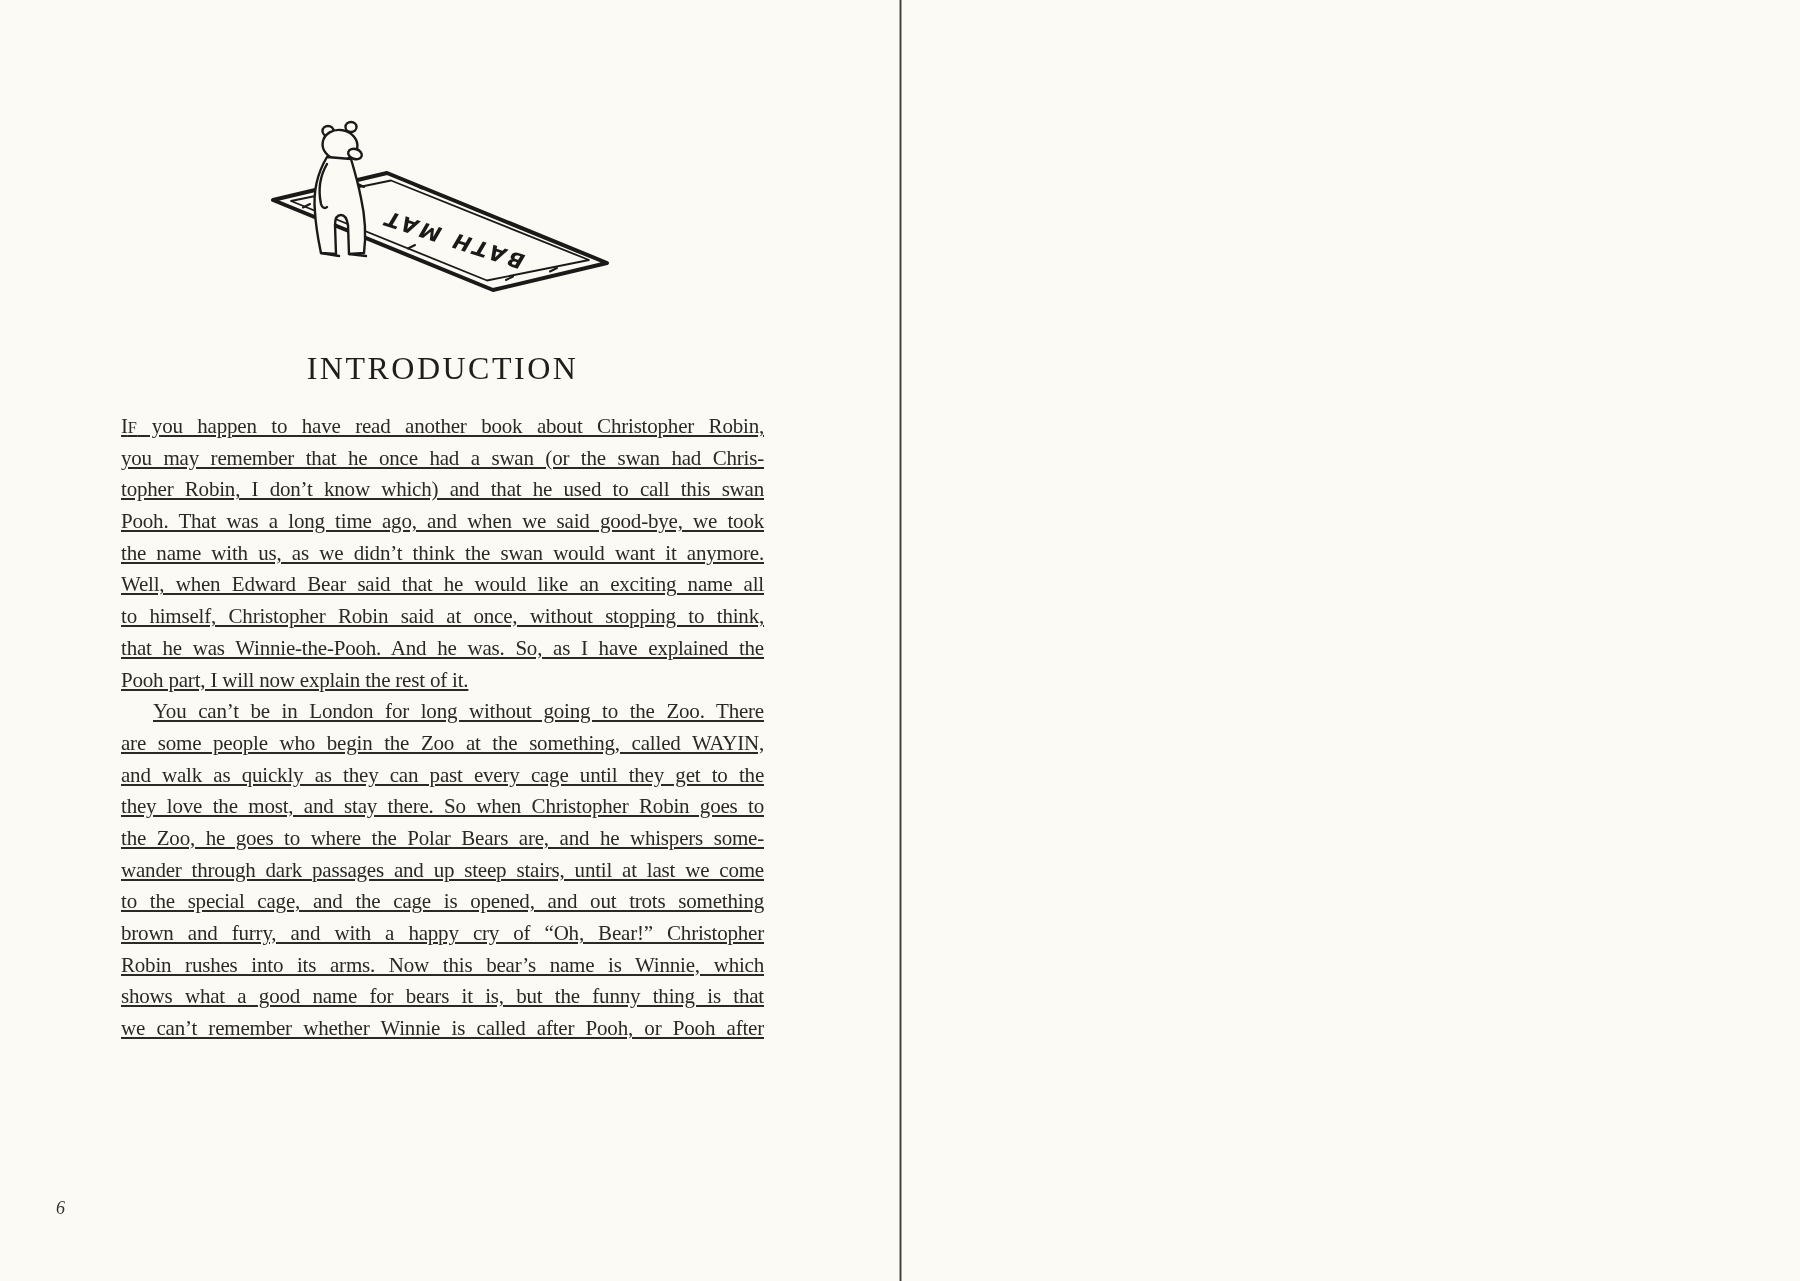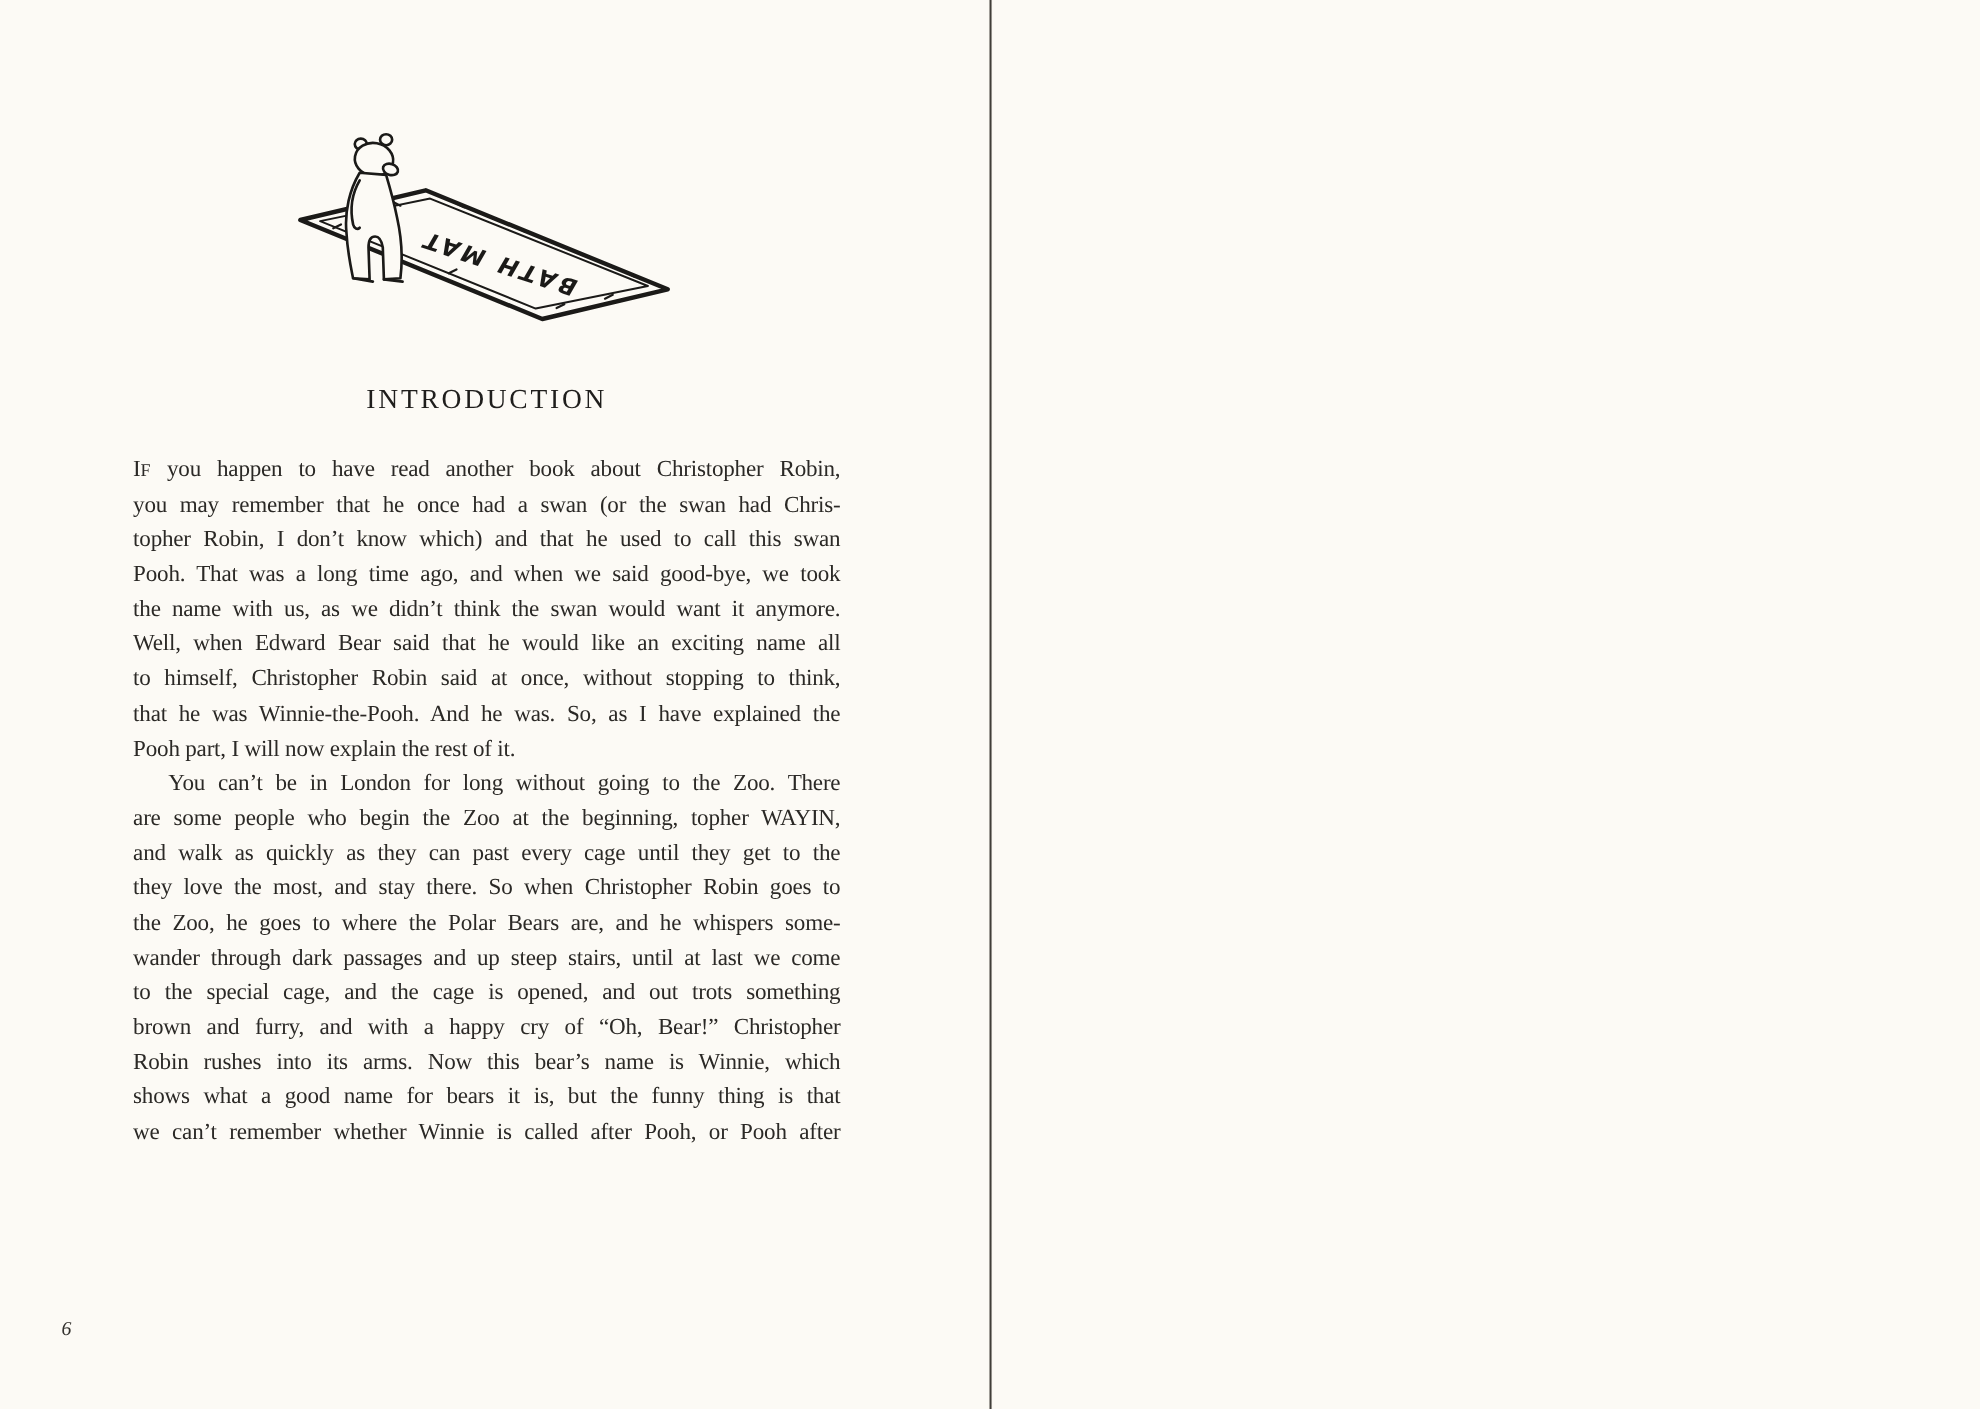--- a/index.html
+++ b/index.html
@@ -24,7 +24,7 @@
   .chapter-heading{
     position:absolute;left:121px;top:350px;width:643px;
     text-align:center;
-    font-size:25px;letter-spacing:2.5px;
+    font-size:32px;letter-spacing:2.5px;
     color:#1f1e1c;
     white-space:nowrap;
   }

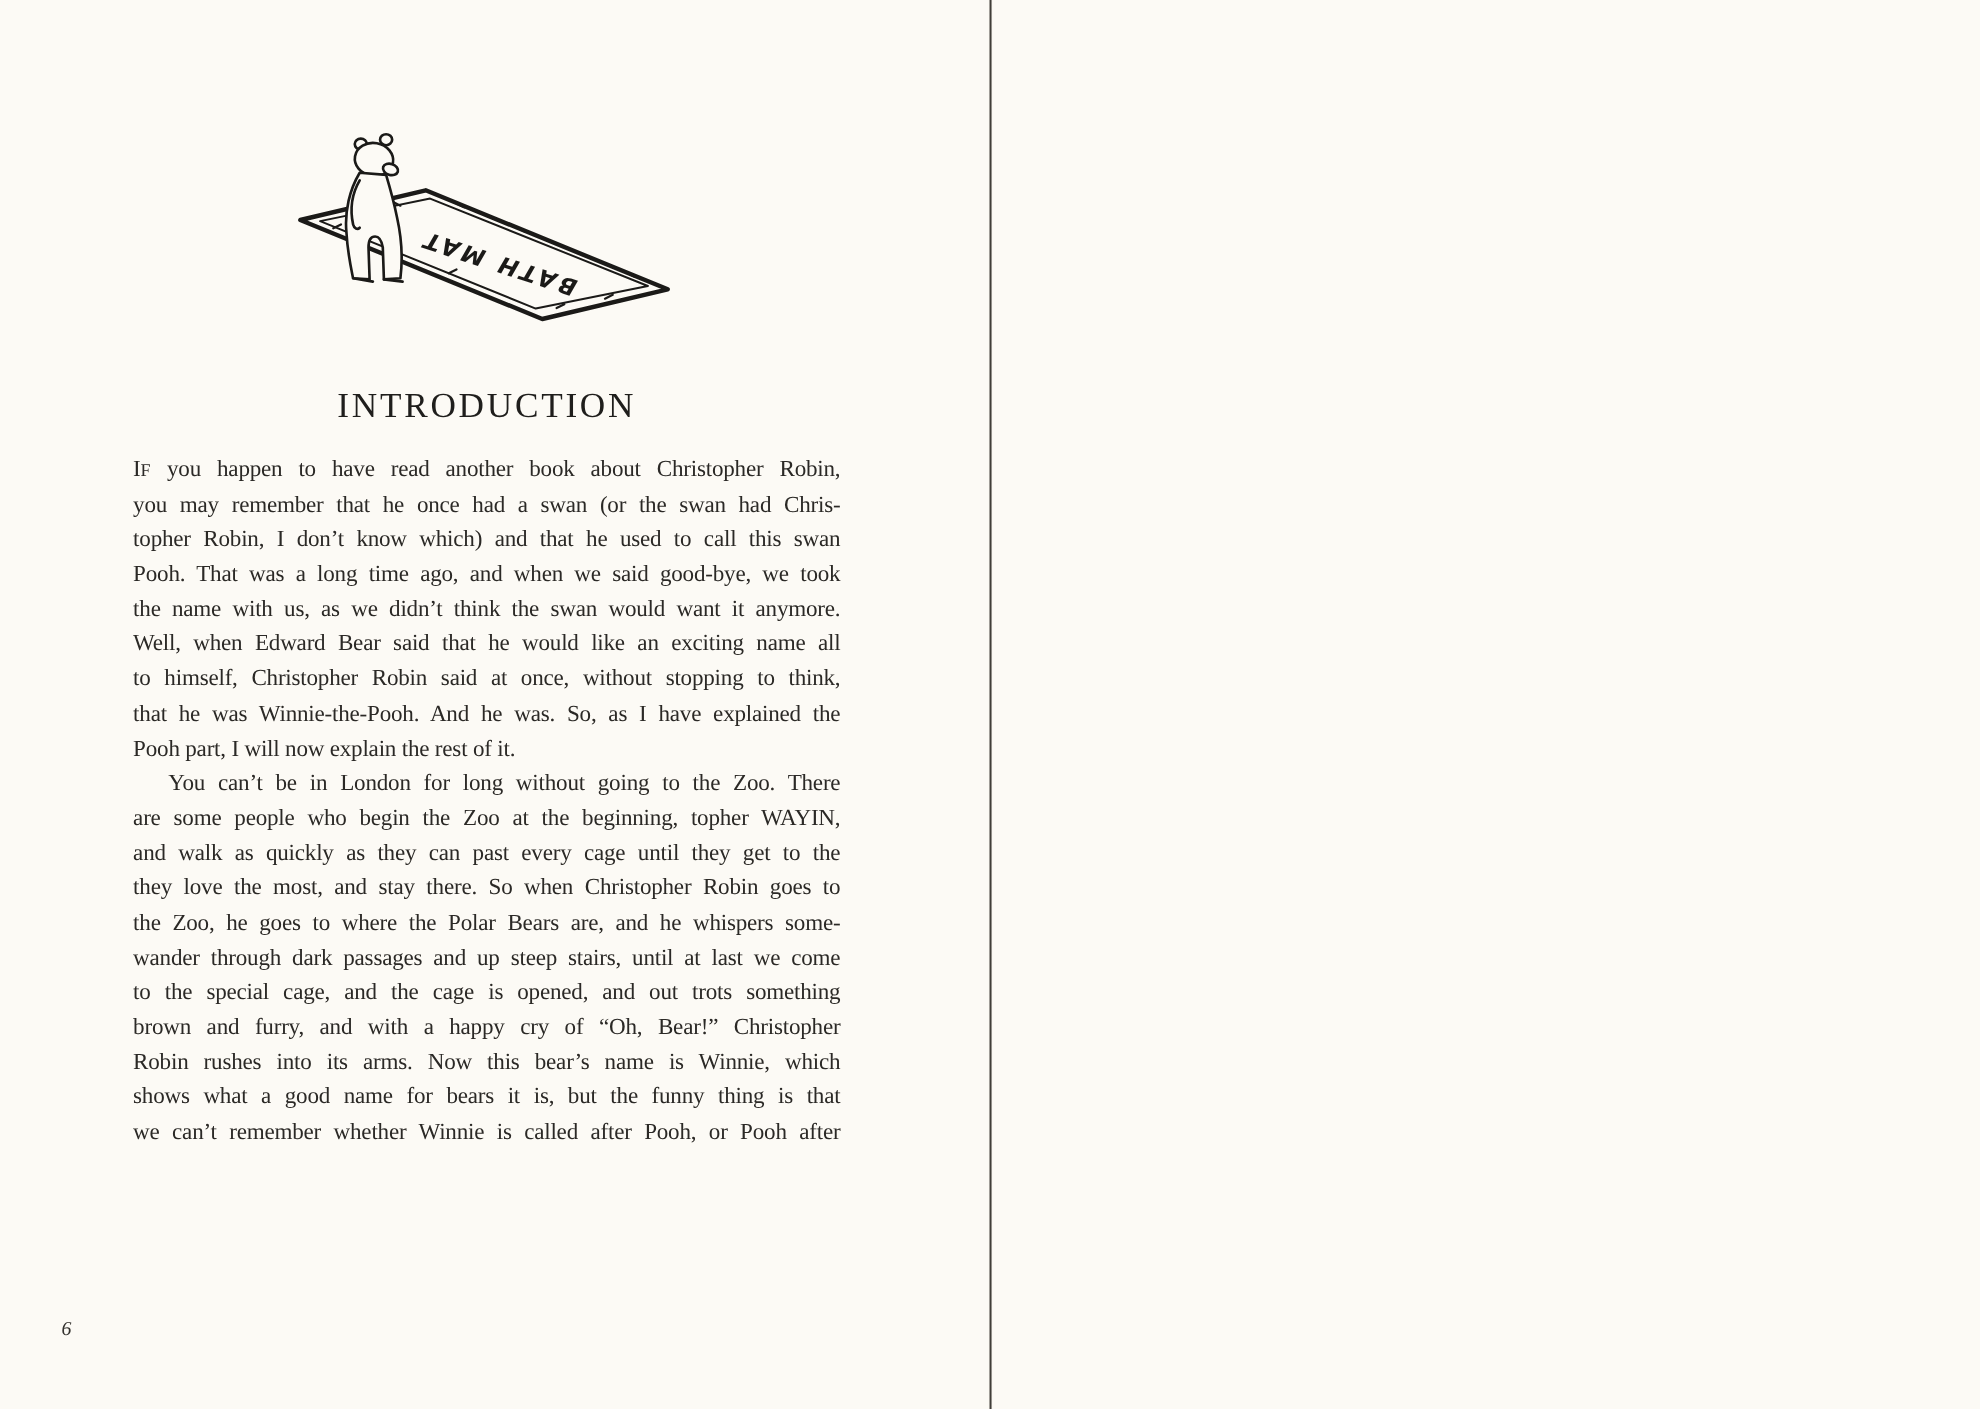--- a/index.html
+++ b/index.html
@@ -37,6 +37,7 @@
     text-align-last:justify;
     white-space:nowrap;
     height:31.7px;
+    text-decoration:underline;
   }
   .line.end{text-align-last:left;}
   .line.ind{text-indent:32px;}

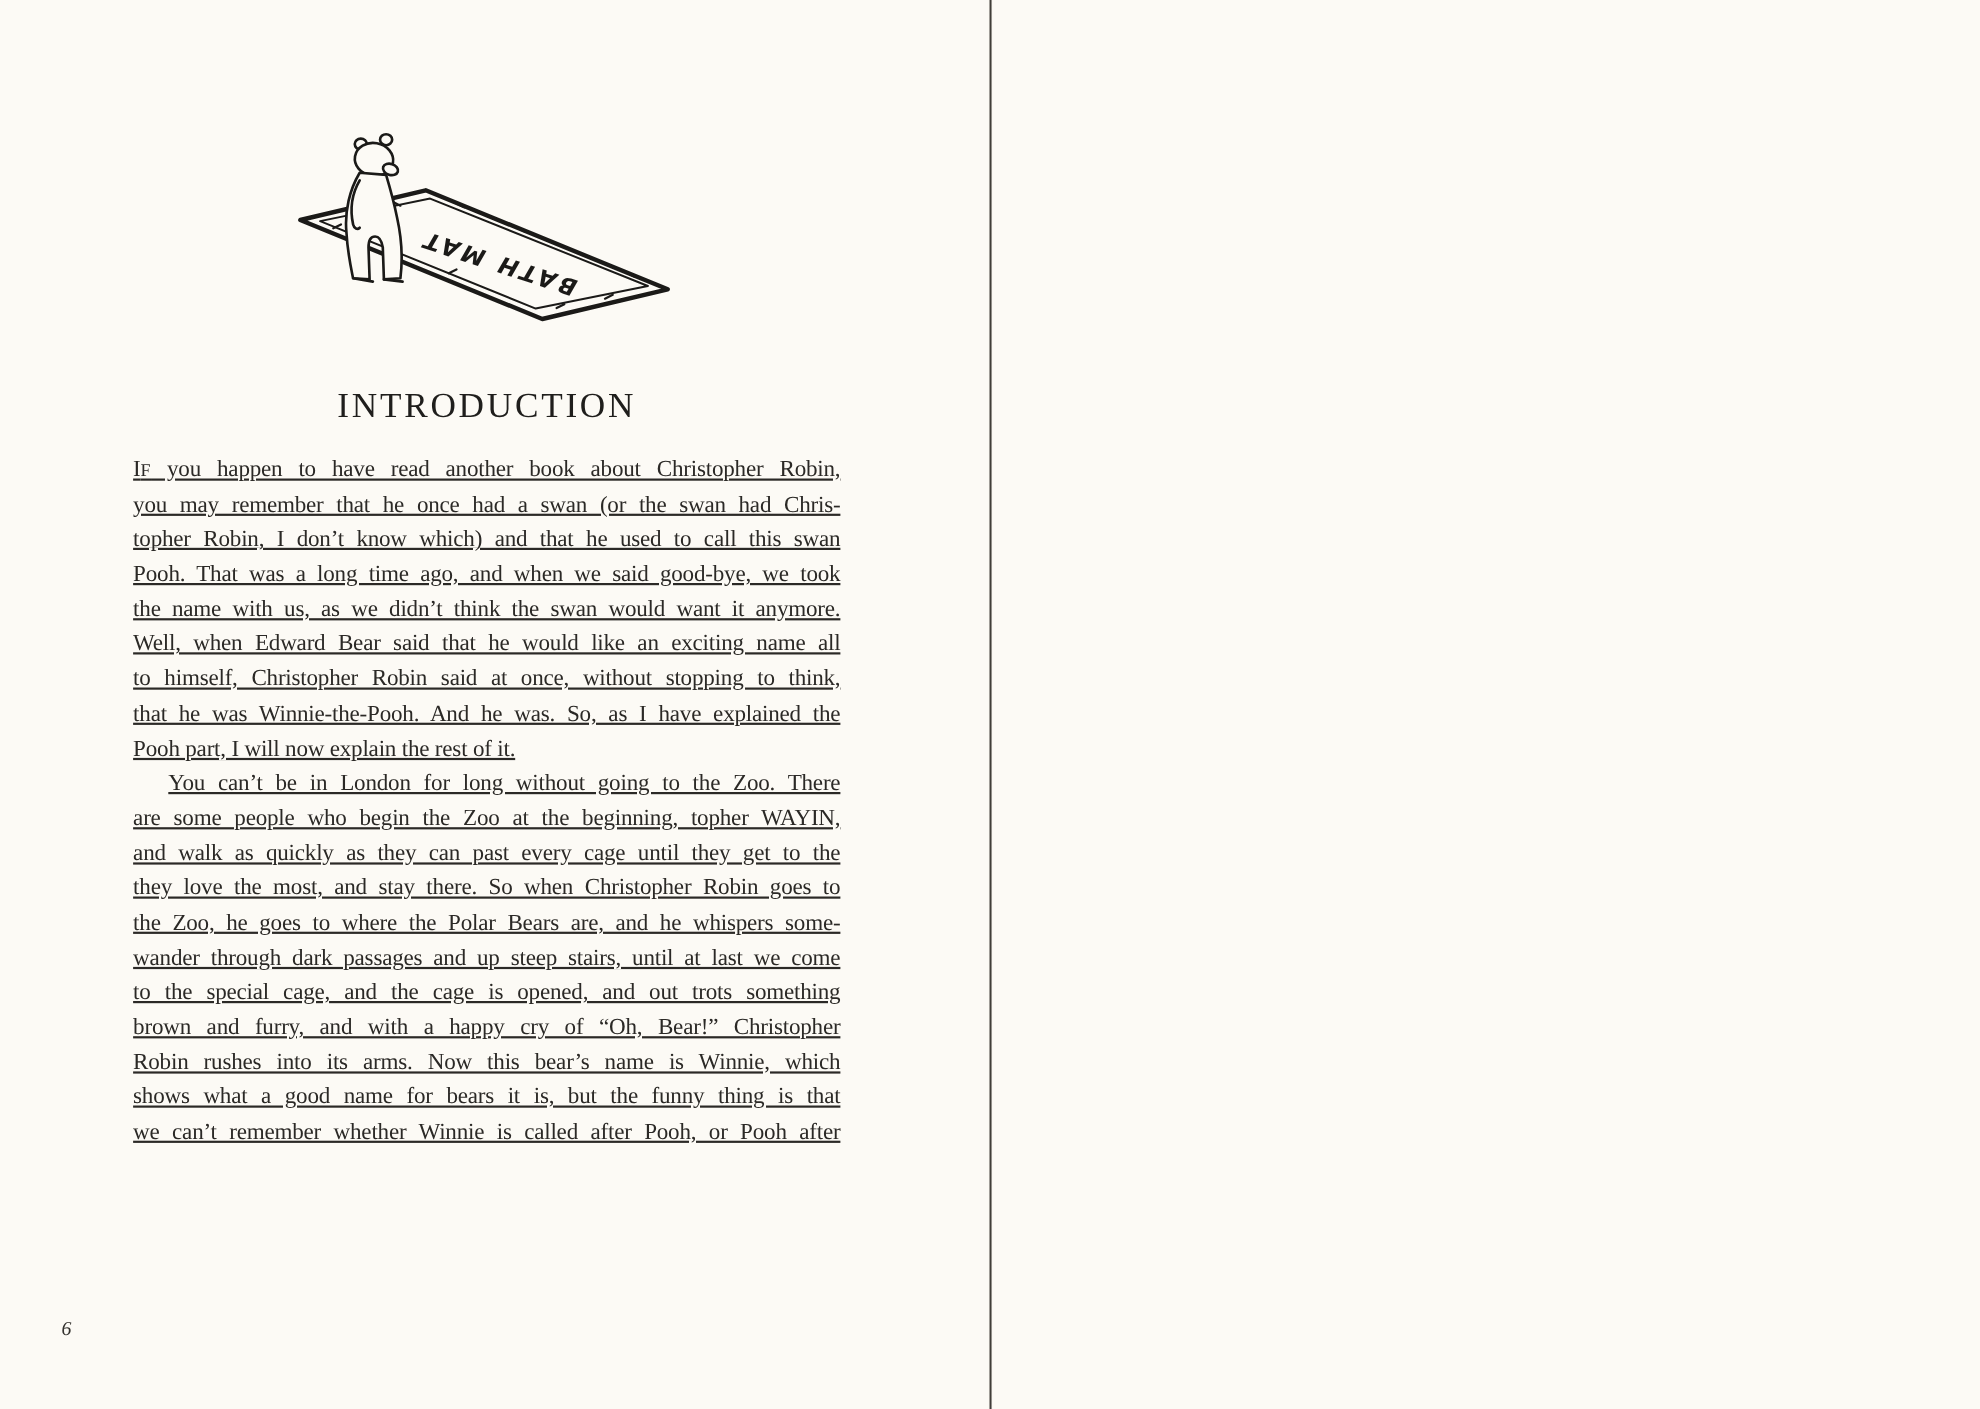--- a/index.html
+++ b/index.html
@@ -90,7 +90,7 @@
         <div class="line">that he was Winnie-the-Pooh. And he was. So, as I have explained the</div>
         <div class="line end">Pooh part, I will now explain the rest of it.</div>
         <div class="line ind">You can’t be in London for long without going to the Zoo. There</div>
-        <div class="line">are some people who begin the Zoo at the beginning, topher WAYIN,</div>
+        <div class="line">are some people who begin the Zoo at the something, called WAYIN,</div>
         <div class="line">and walk as quickly as they can past every cage until they get to the</div>
         <div class="line">they love the most, and stay there. So when Christopher Robin goes to</div>
         <div class="line">the Zoo, he goes to where the Polar Bears are, and he whispers some-</div>

